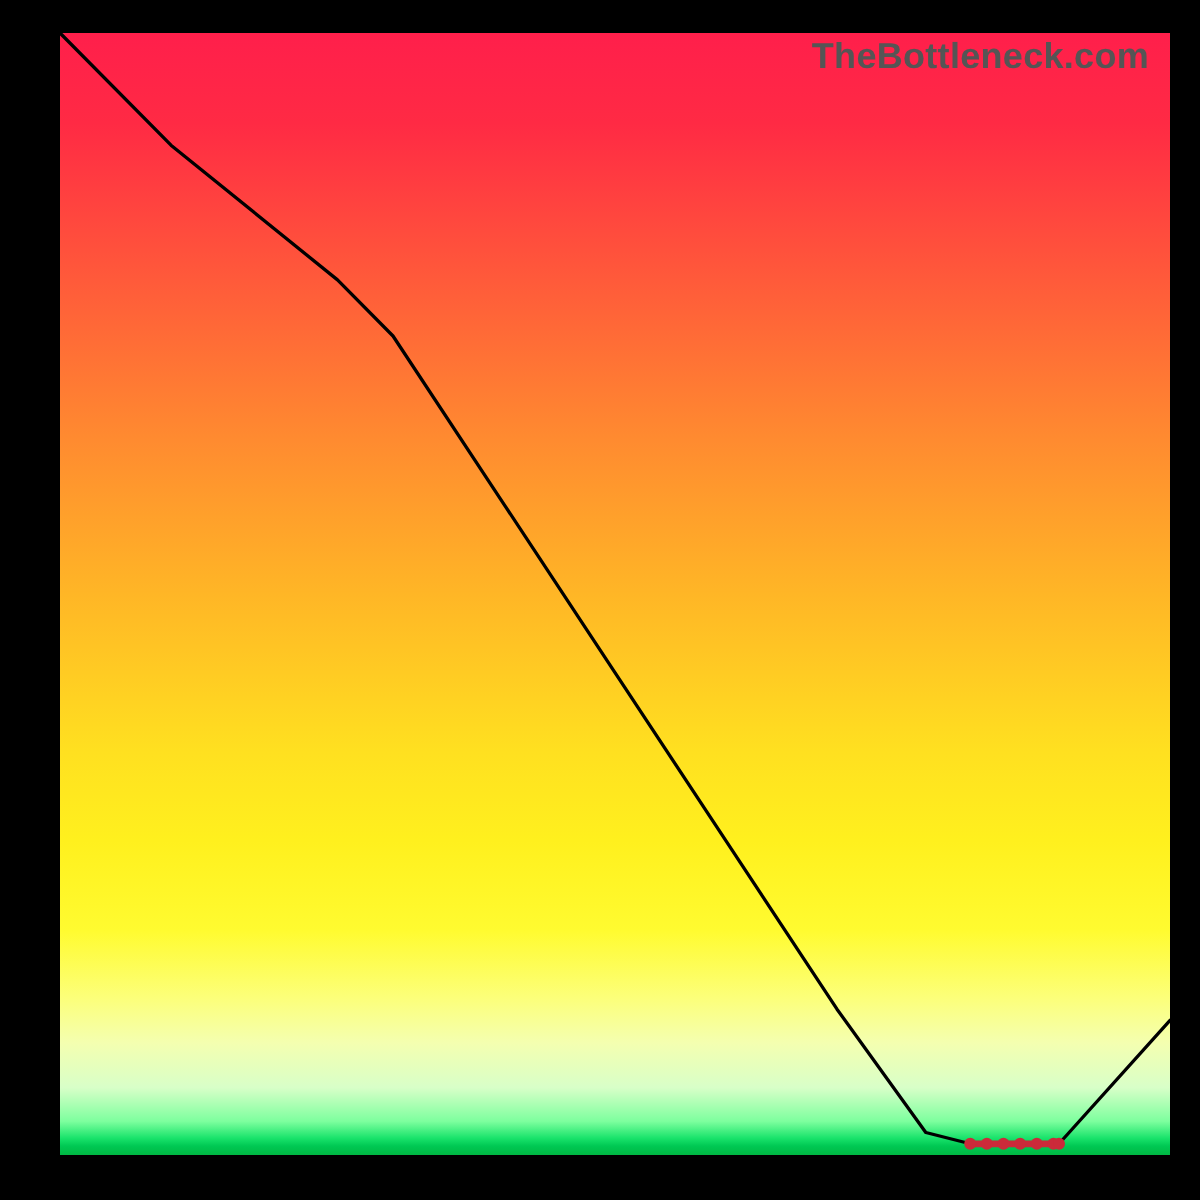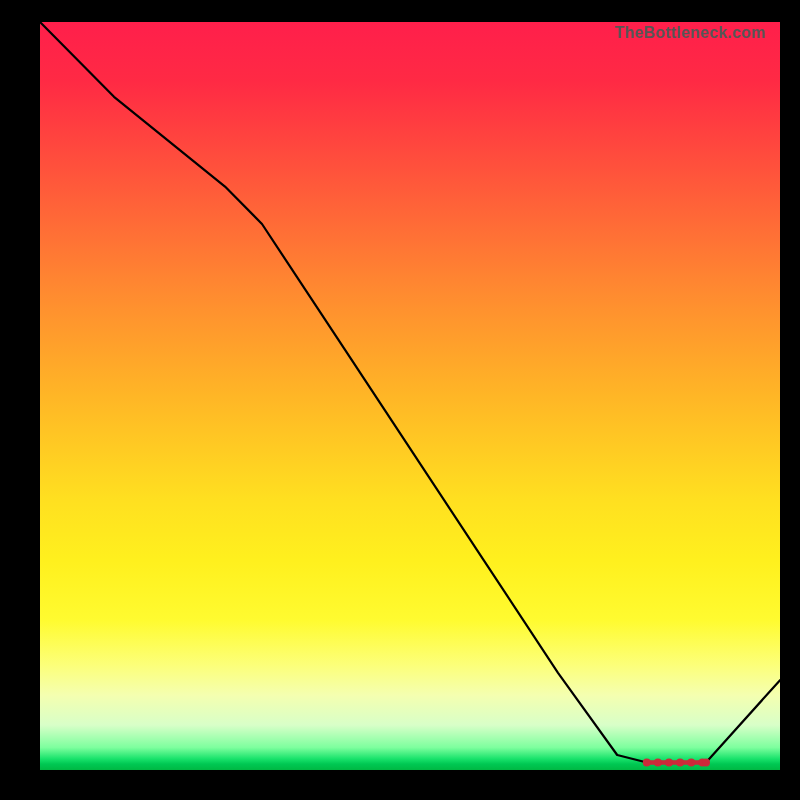--- a/index.html
+++ b/index.html
@@ -46,7 +46,7 @@
     top: 2px;
     right: 14px;
     color: #555;
-    font-size: 16px;
+    font-size: 24px;
     font-weight: 600;
     letter-spacing: 0.2px;
     user-select: none;

